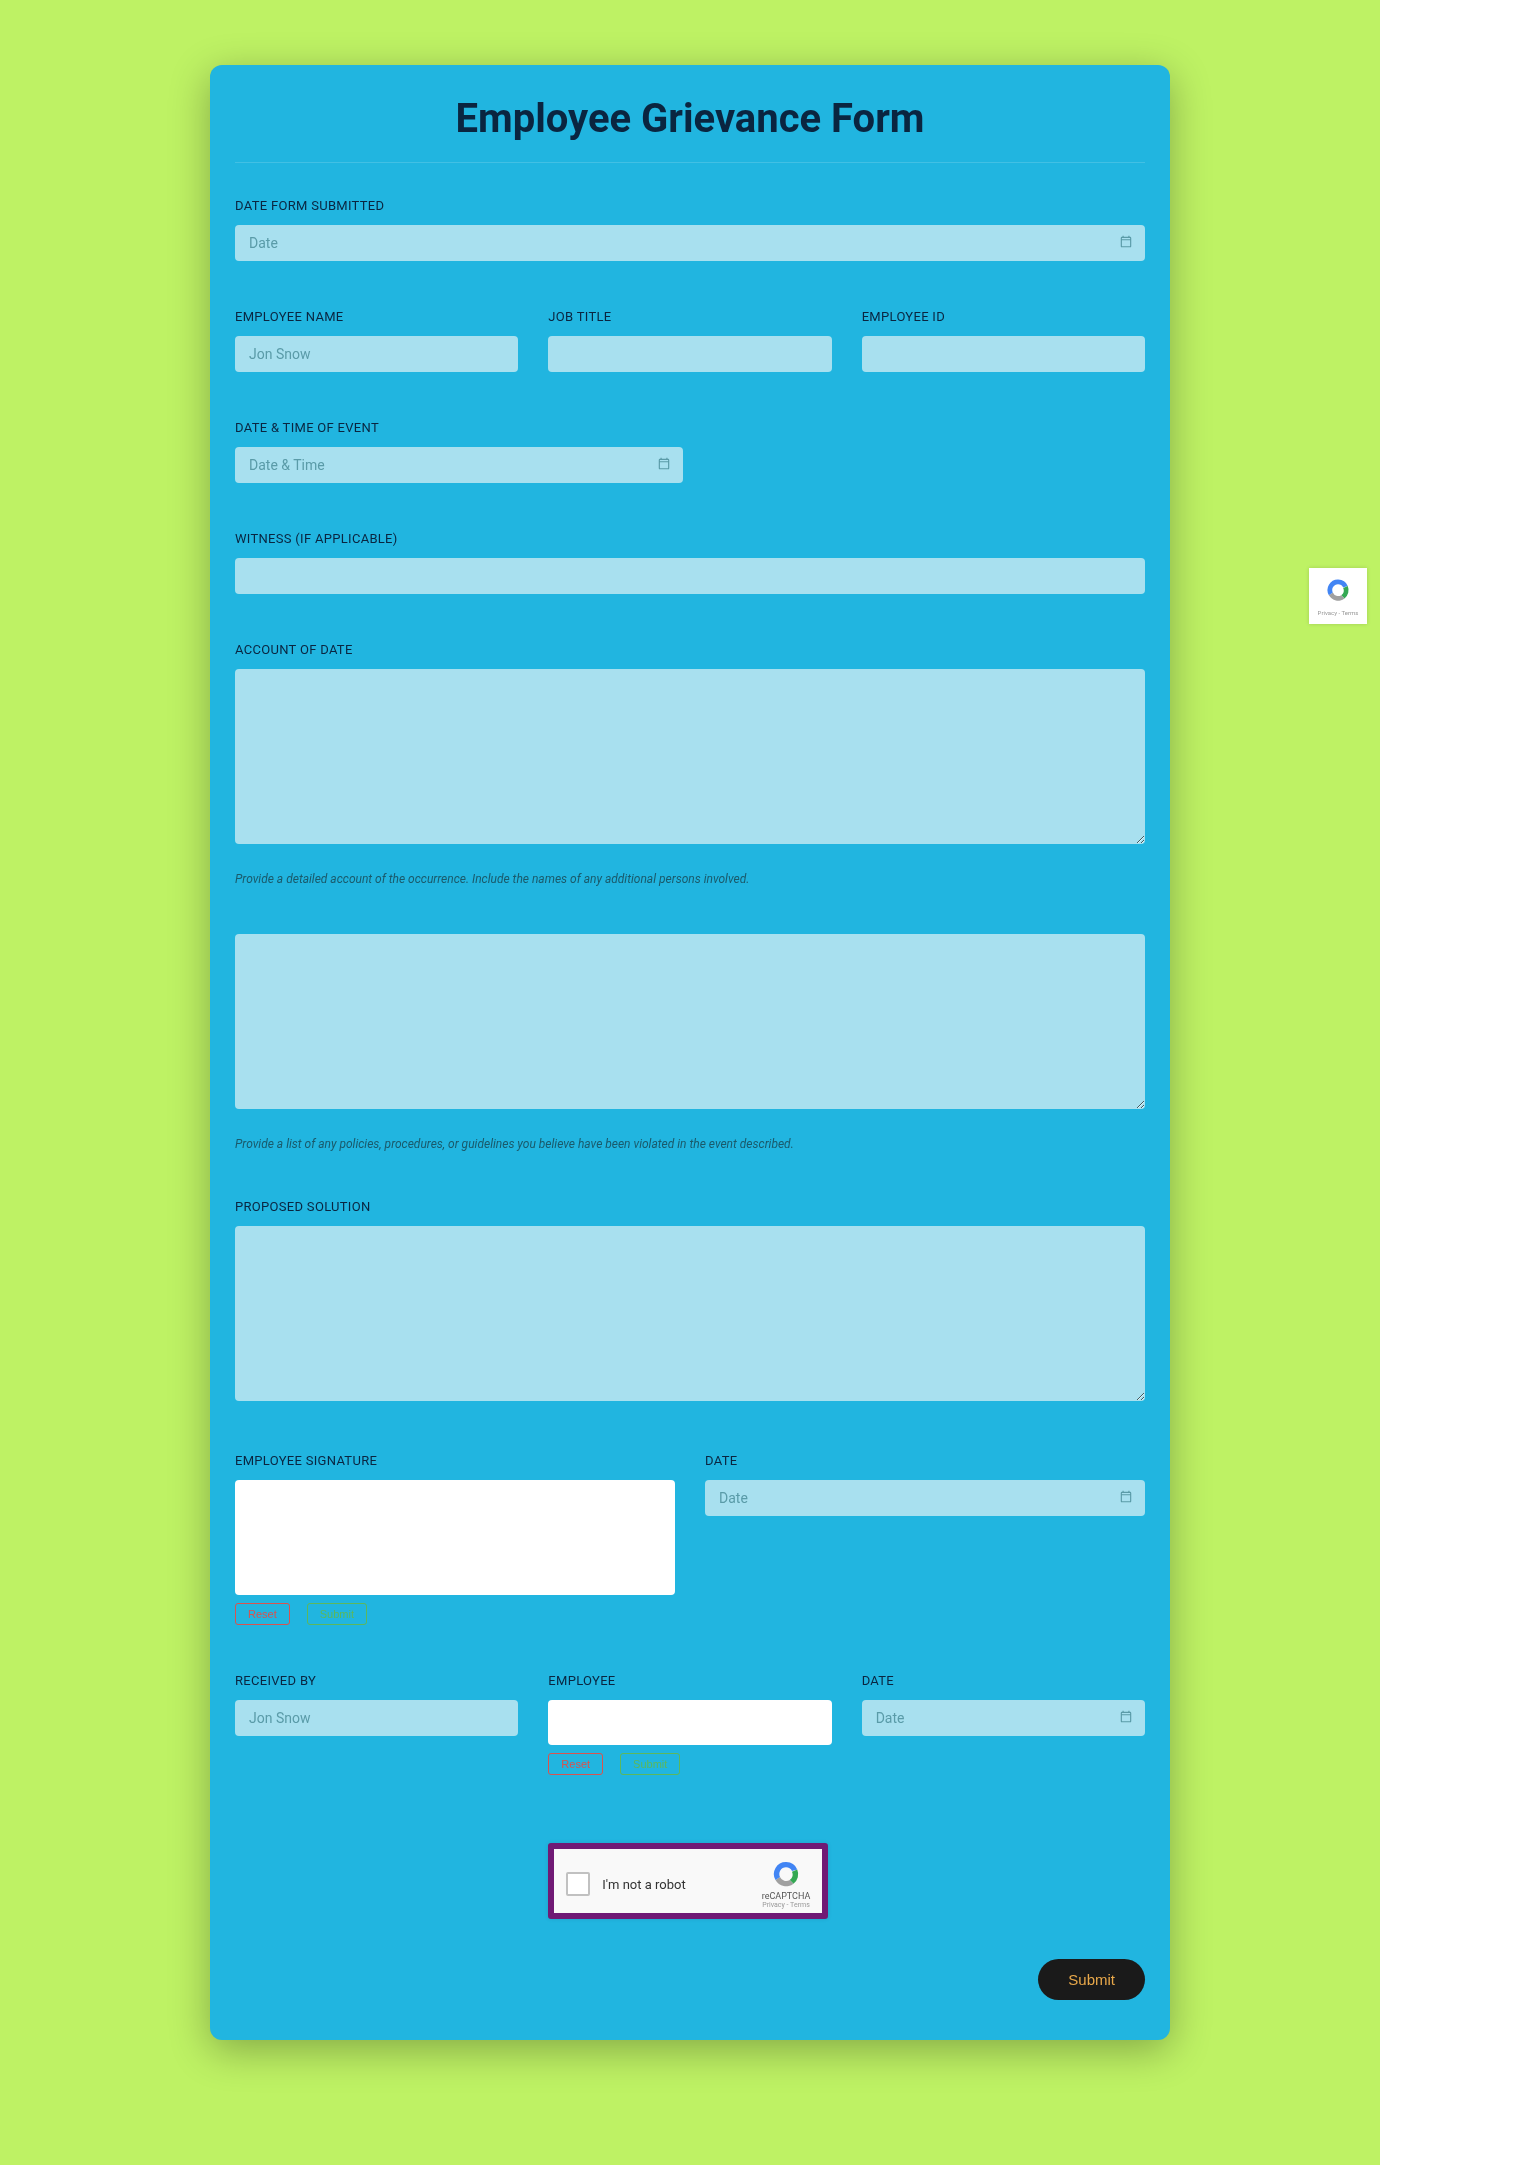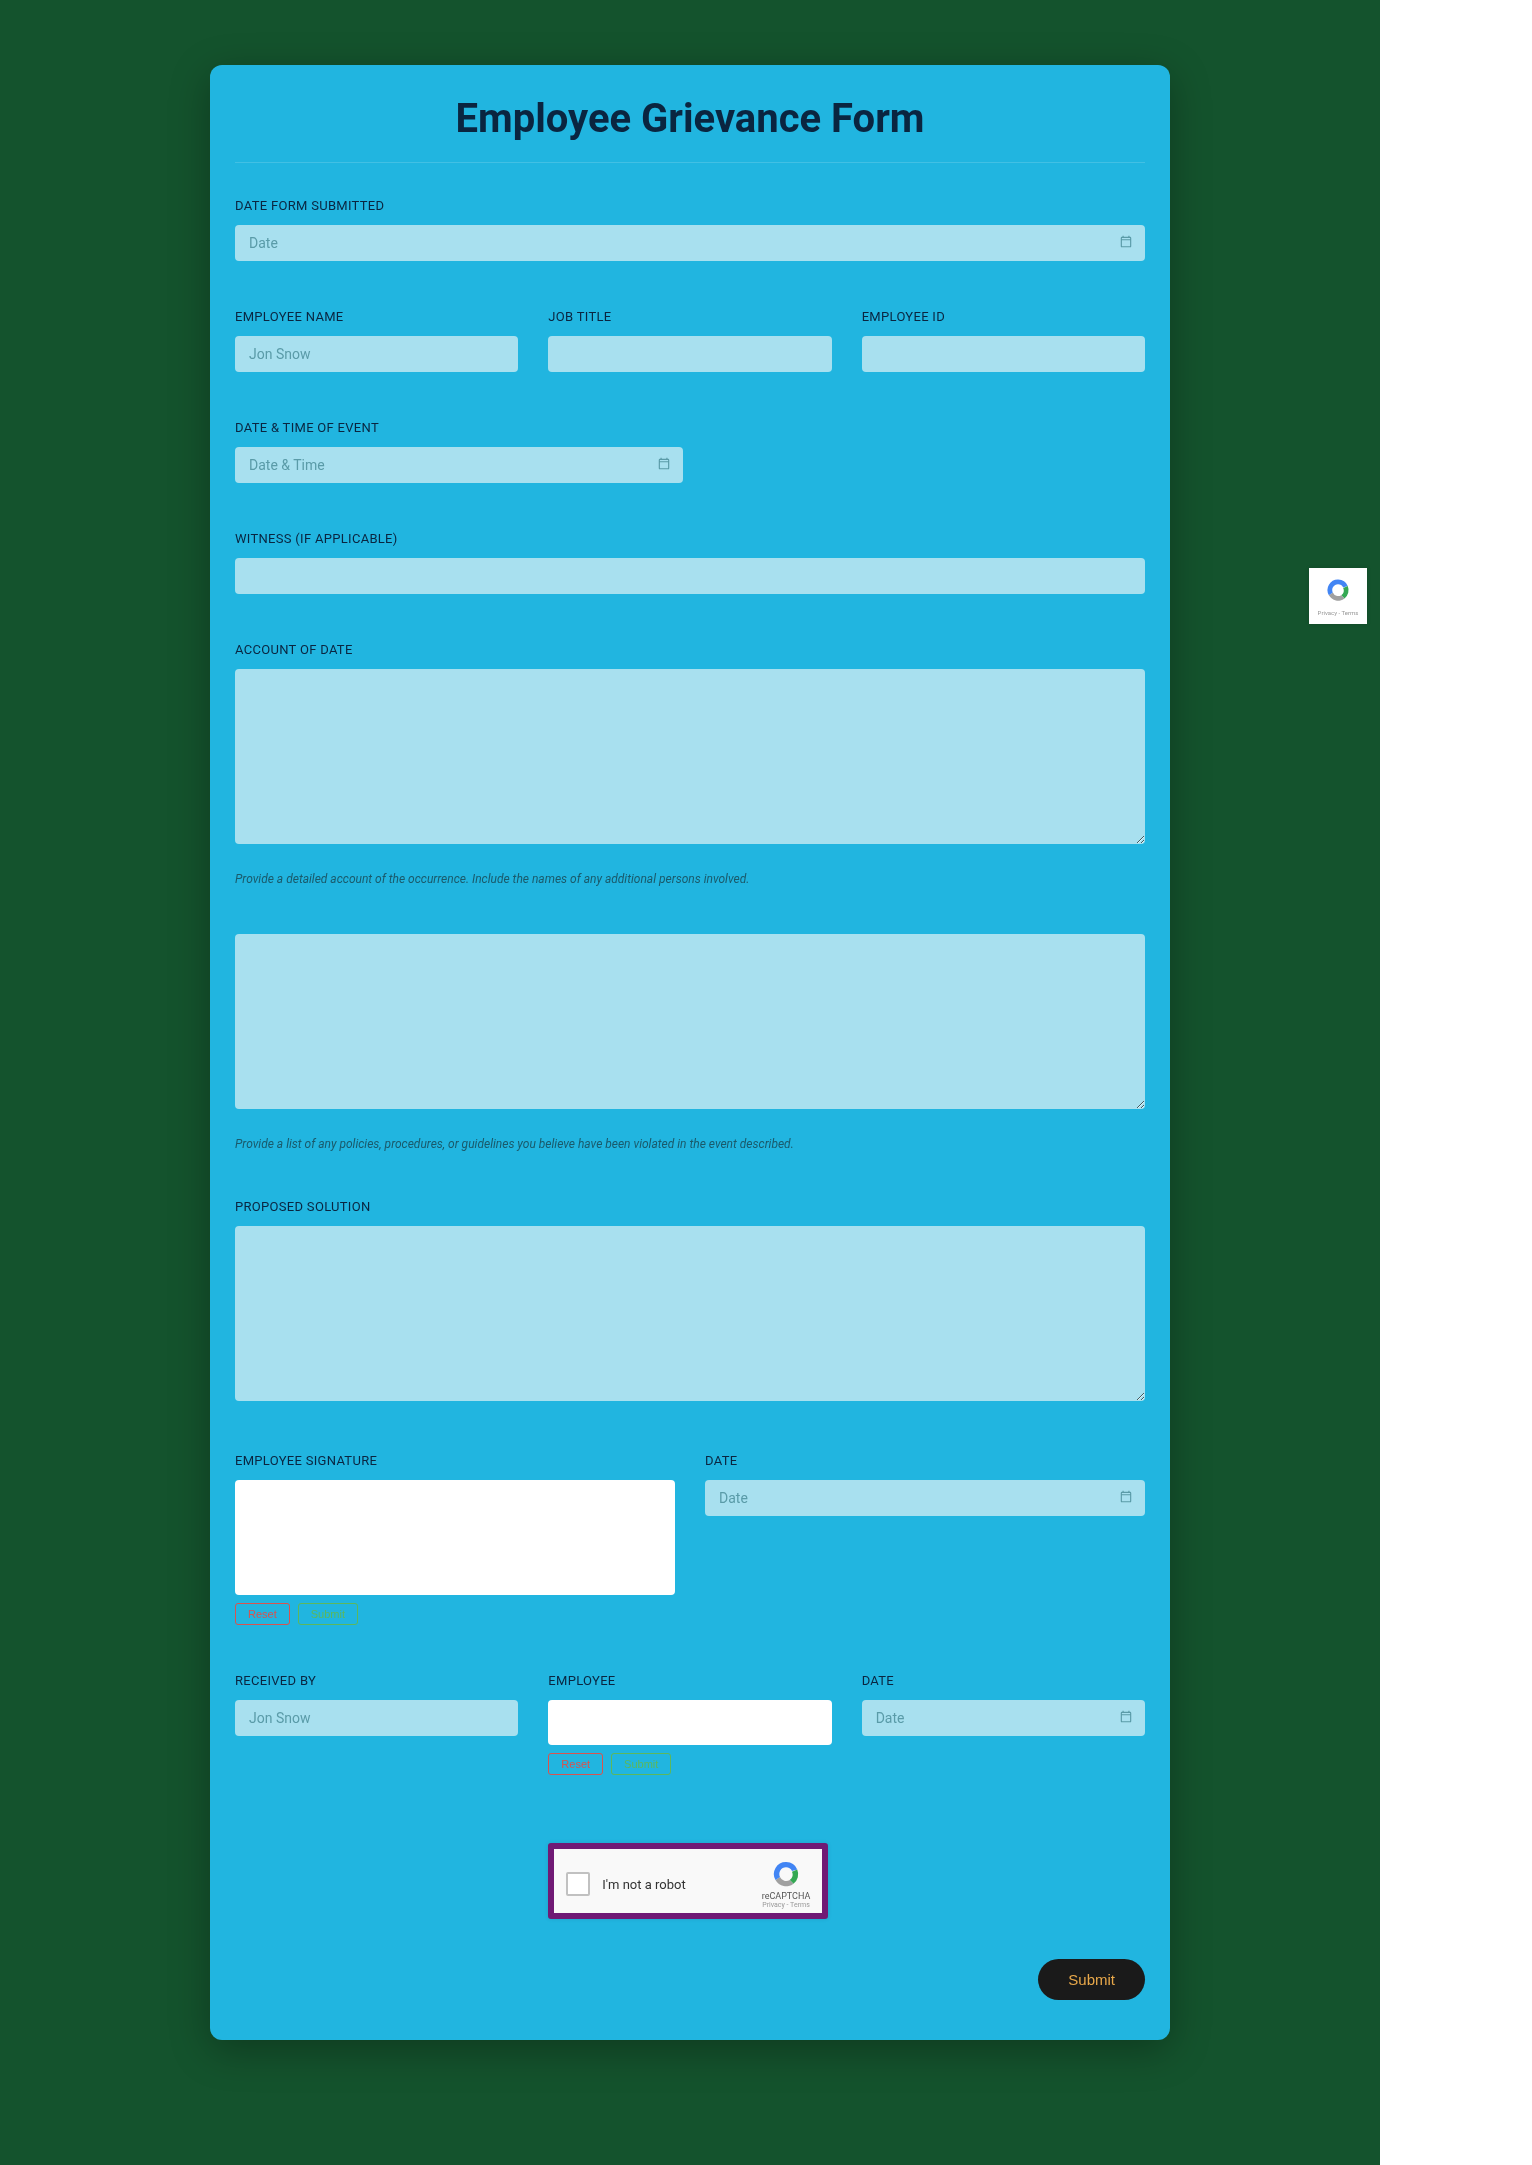--- a/index.html
+++ b/index.html
@@ -11,7 +11,7 @@
       position: relative;
     }
     .dark-panel {
-      background: #14532d;
+      background: #bef264;
       width: 1380px;
       min-height: 2165px;
       position: absolute;

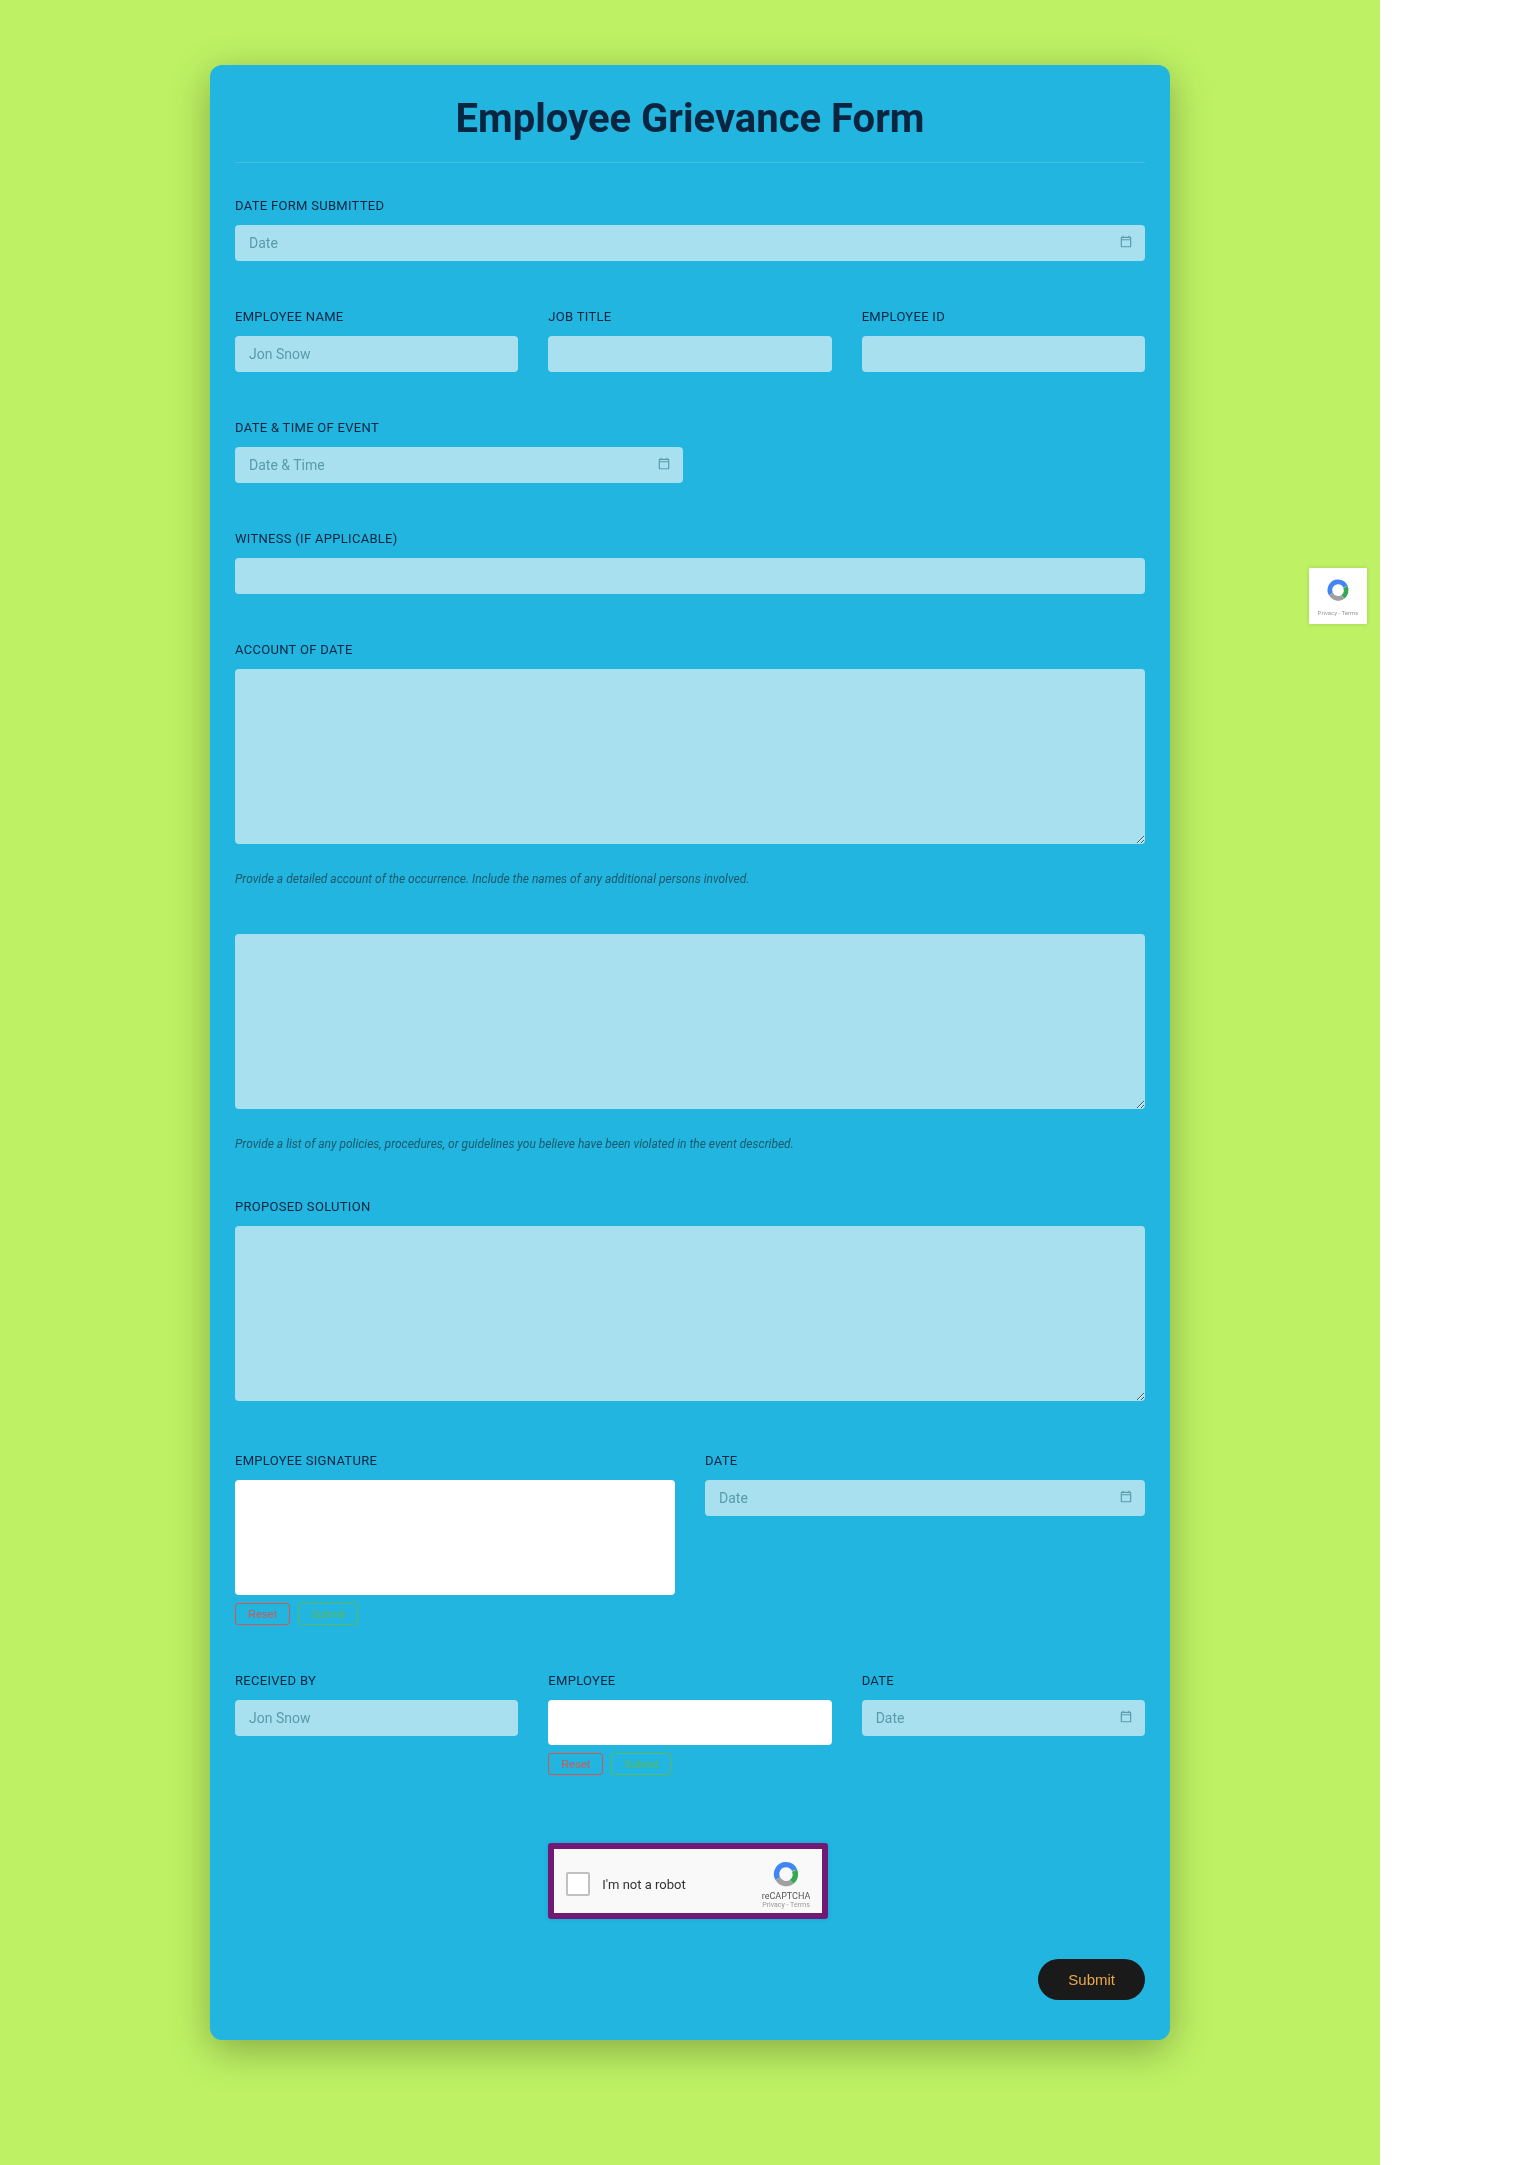--- a/index.html
+++ b/index.html
@@ -95,7 +95,7 @@
     }
     .sig-buttons {
       display: flex;
-      gap: 8px;
+      gap: 17px;
       margin-top: 8px;
     }
     .sig-btn-reset {

